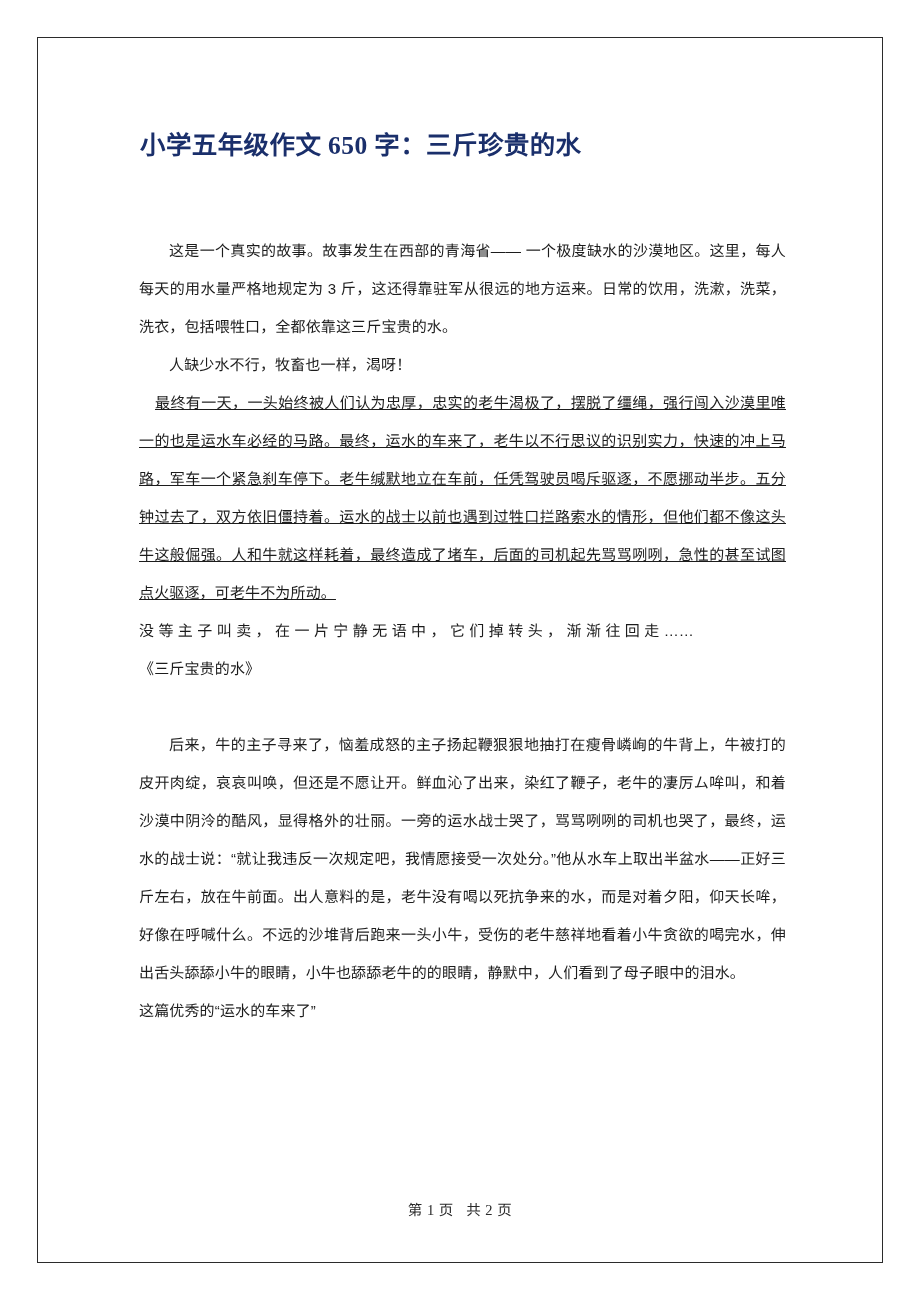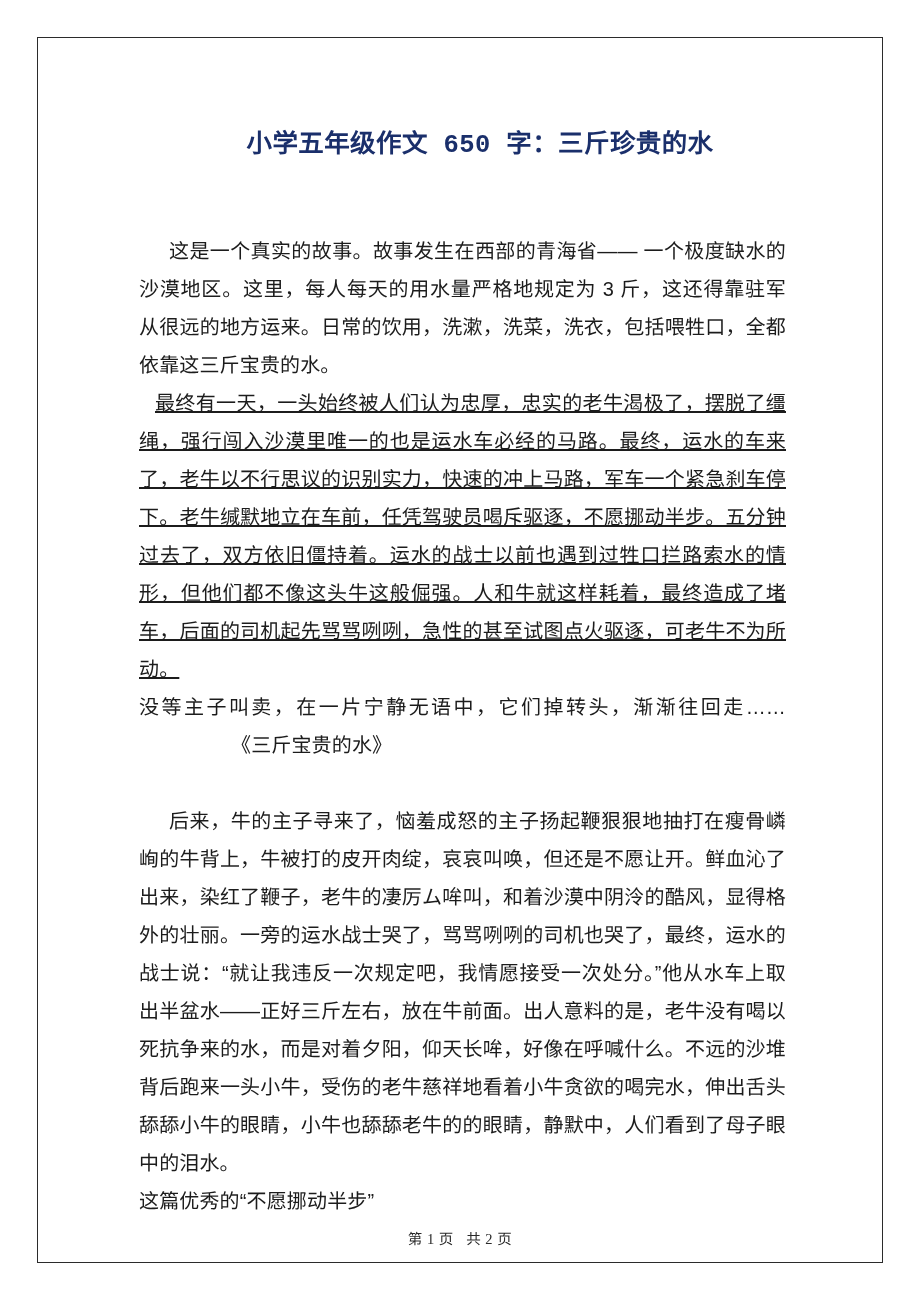--- a/index.html
+++ b/index.html
@@ -48,12 +48,11 @@
   
   .doc-title {
     position: absolute;
-    left: 157px;
+    left: 140px;
     top: 112px;
     width: 646px;
-    text-align: center;
     color: #1a2f6b;
-    font-family: Liberation Mono, monospace;
+    font-family: Liberation Serif, serif;
     font-weight: bold;
     font-size: 25.5px;
     letter-spacing: 0.4px;

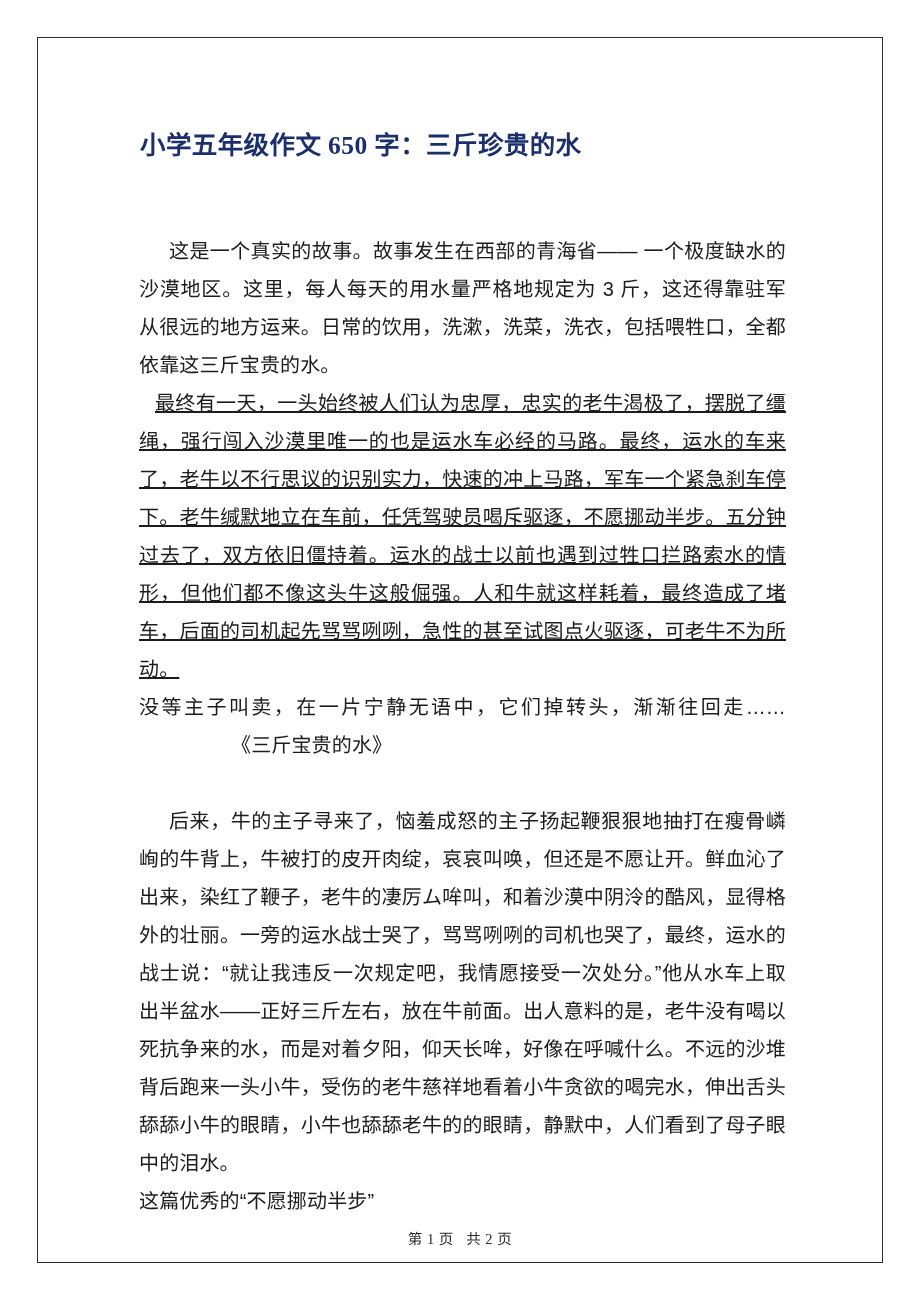--- a/index.html
+++ b/index.html
@@ -71,7 +71,7 @@
   .para {
     color: #1c1c1c;
     font-family: "Liberation Sans", "DejaVu Sans", sans-serif;
-    font-size: 20px;
+    font-size: 15px;
     line-height: 38px;
     text-align: justify;
     text-justify: inter-ideograph;

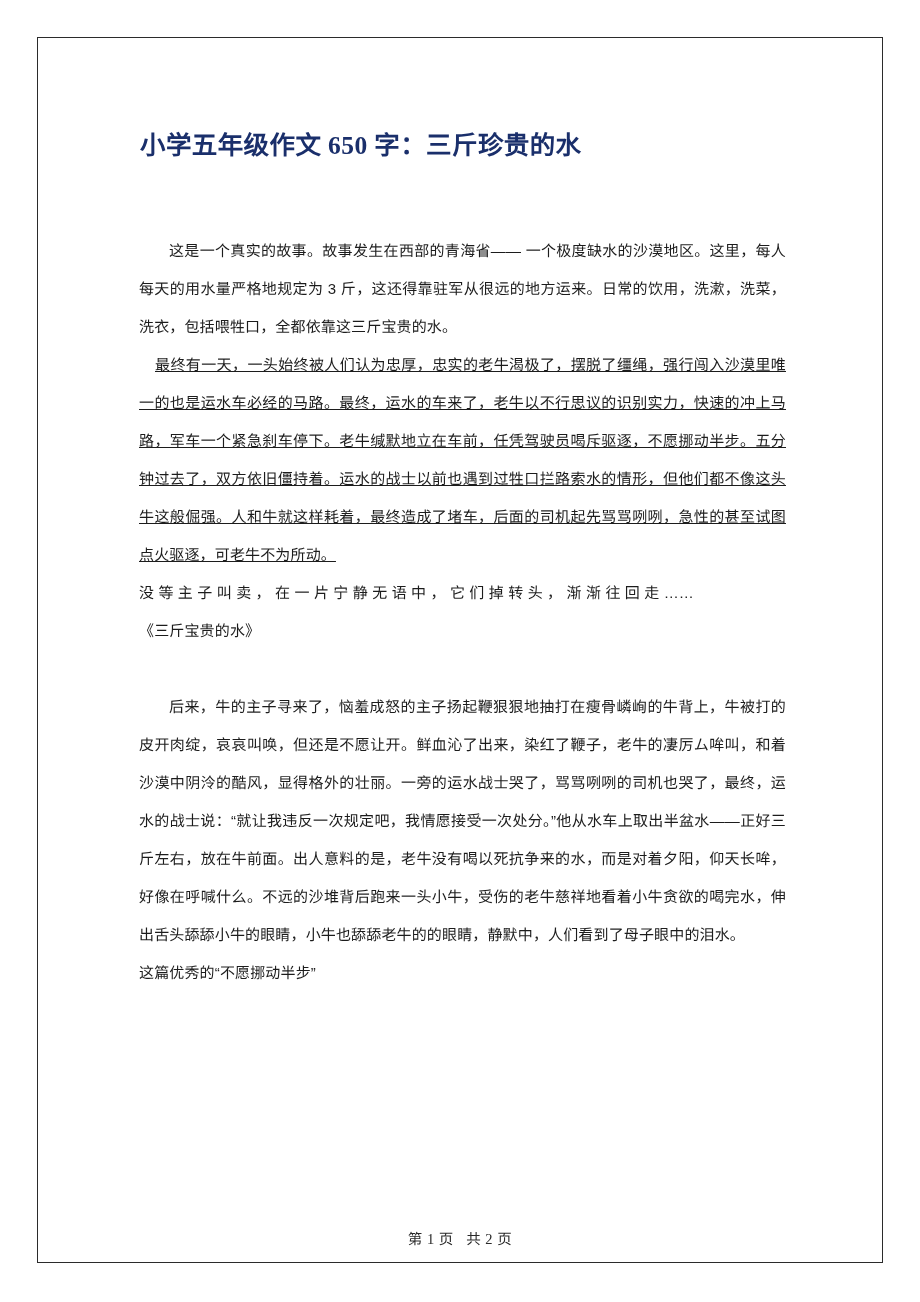--- a/index.html
+++ b/index.html
@@ -122,6 +122,7 @@
 
       <p class="para indent-2">这是一个真实的故事。故事发生在西部的青海省—— 一个极度缺水的沙漠地区。这里，每人每天的用水量严格地规定为 3 斤，这还得靠驻军从很远的地方运来。日常的饮用，洗漱，洗菜，洗衣，包括喂牲口，全都依靠这三斤宝贵的水。</p>
 
+      <p class="para indent-2">人缺少水不行，牧畜也一样，渴呀！</p>
 
       <p class="para indent-1">最终有一天，一头始终被人们认为忠厚，忠实的老牛渴极了，摆脱了缰绳，强行闯入沙漠里唯一的也是运水车必经的马路。最终，运水的车来了，老牛以不行思议的识别实力，快速的冲上马路，军车一个紧急刹车停下。老牛缄默地立在车前，任凭驾驶员喝斥驱逐，不愿挪动半步。五分钟过去了，双方依旧僵持着。运水的战士以前也遇到过牲口拦路索水的情形，但他们都不像这头牛这般倔强。人和牛就这样耗着，最终造成了堵车，后面的司机起先骂骂咧咧，急性的甚至试图点火驱逐，可老牛不为所动。</p>
 

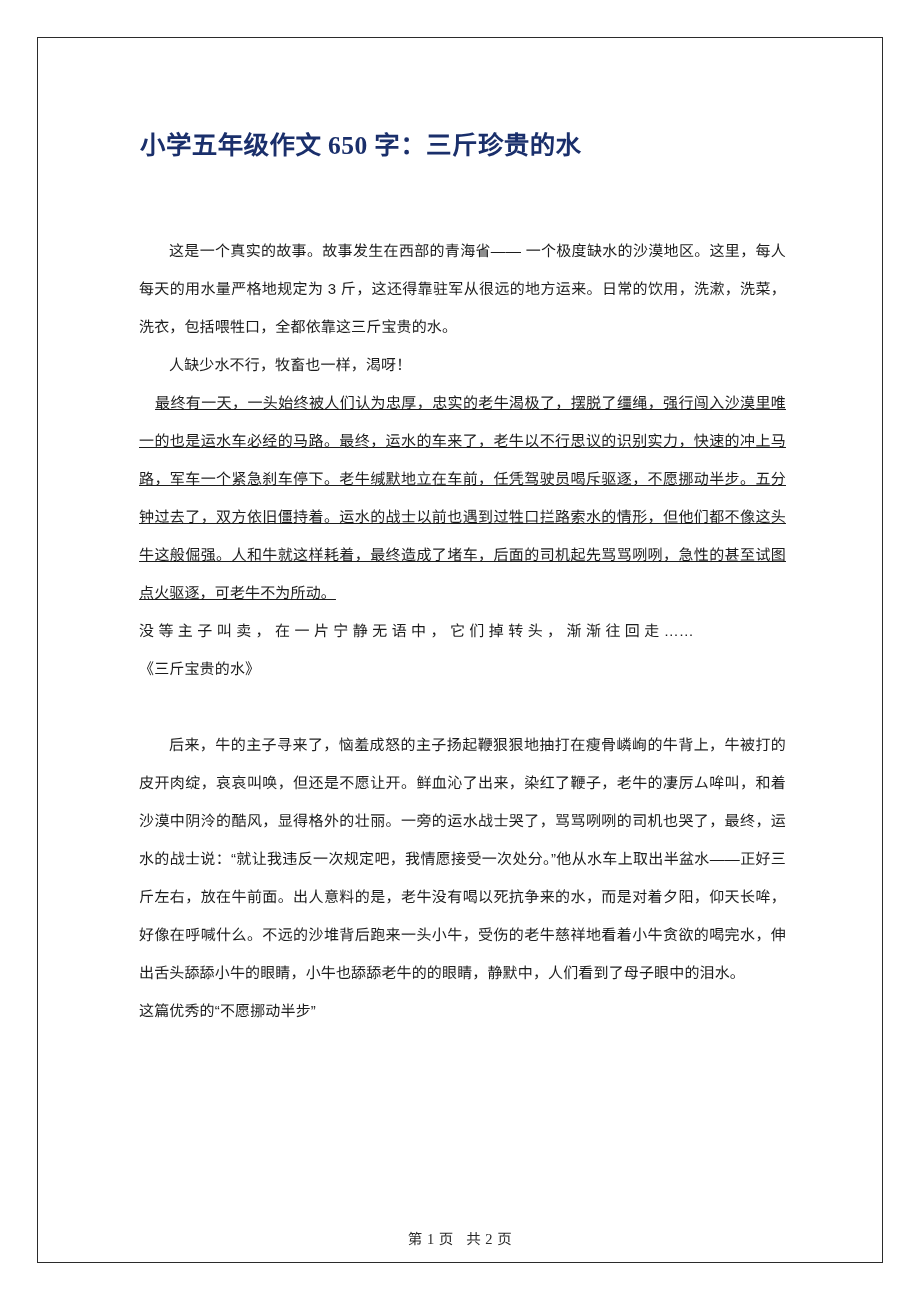--- a/index.html
+++ b/index.html
@@ -130,7 +130,7 @@
 
       <p class="para indent-2 gap-before">后来，牛的主子寻来了，恼羞成怒的主子扬起鞭狠狠地抽打在瘦骨嶙峋的牛背上，牛被打的皮开肉绽，哀哀叫唤，但还是不愿让开。鲜血沁了出来，染红了鞭子，老牛的凄厉ム哞叫，和着沙漠中阴泠的酷风，显得格外的壮丽。一旁的运水战士哭了，骂骂咧咧的司机也哭了，最终，运水的战士说：“就让我违反一次规定吧，我情愿接受一次处分。”他从水车上取出半盆水——正好三斤左右，放在牛前面。出人意料的是，老牛没有喝以死抗争来的水，而是对着夕阳，仰天长哞，好像在呼喊什么。不远的沙堆背后跑来一头小牛，受伤的老牛慈祥地看着小牛贪欲的喝完水，伸出舌头舔舔小牛的眼睛，小牛也舔舔老牛的的眼睛，静默中，人们看到了母子眼中的泪水。</p>
 
-      <p class="para indent-0">这篇优秀的“不愿挪动半步”</p>
+      <p class="para indent-0">这篇优秀的“运水的车来了”</p>
 
     </div>
 

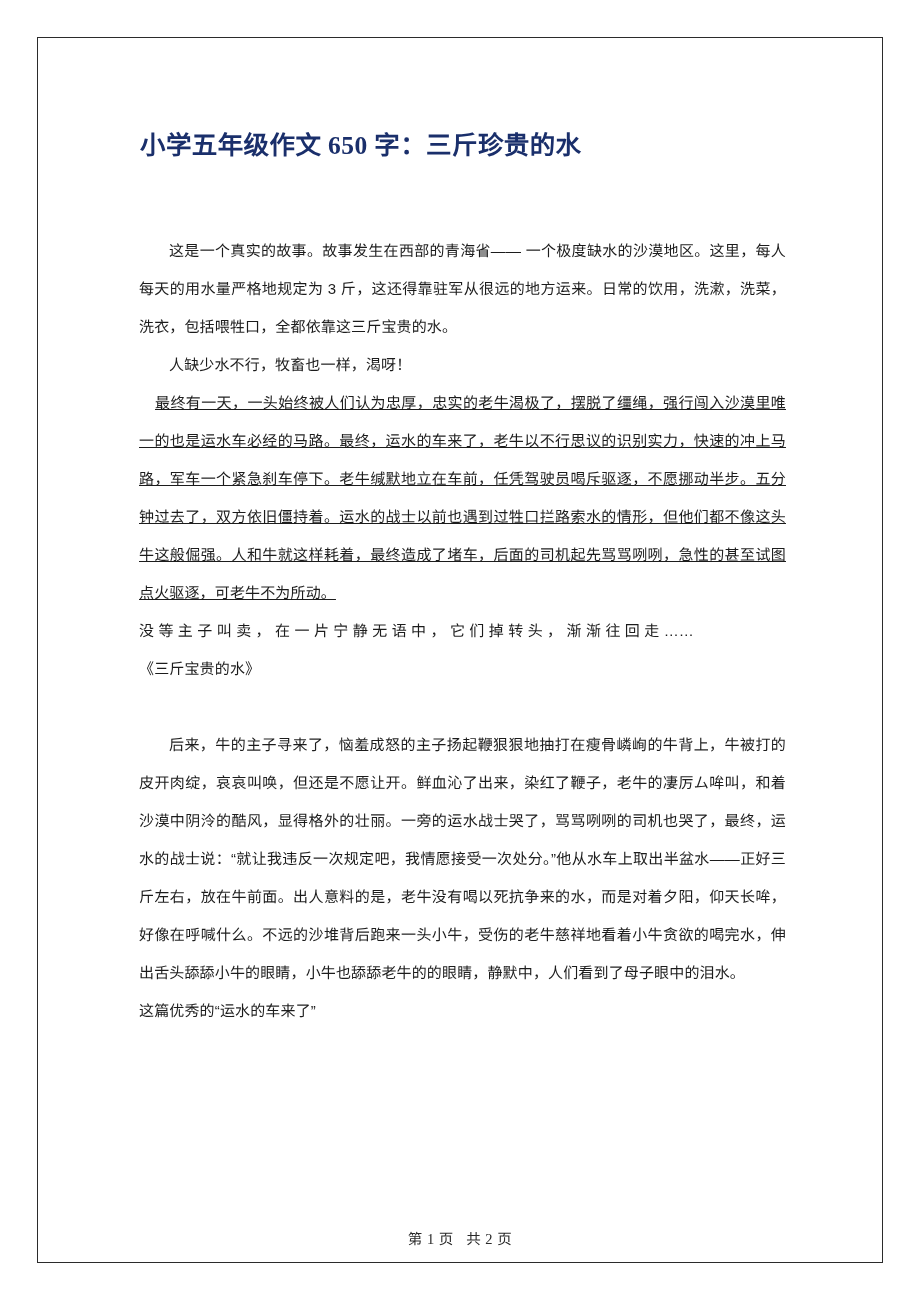--- a/index.html
+++ b/index.html
@@ -96,7 +96,7 @@
   .page-footer {
     position: absolute;
     left: 37px;
-    top: 1229px;
+    top: 1200px;
     width: 846px;
     text-align: center;
     color: #2a2a2a;

